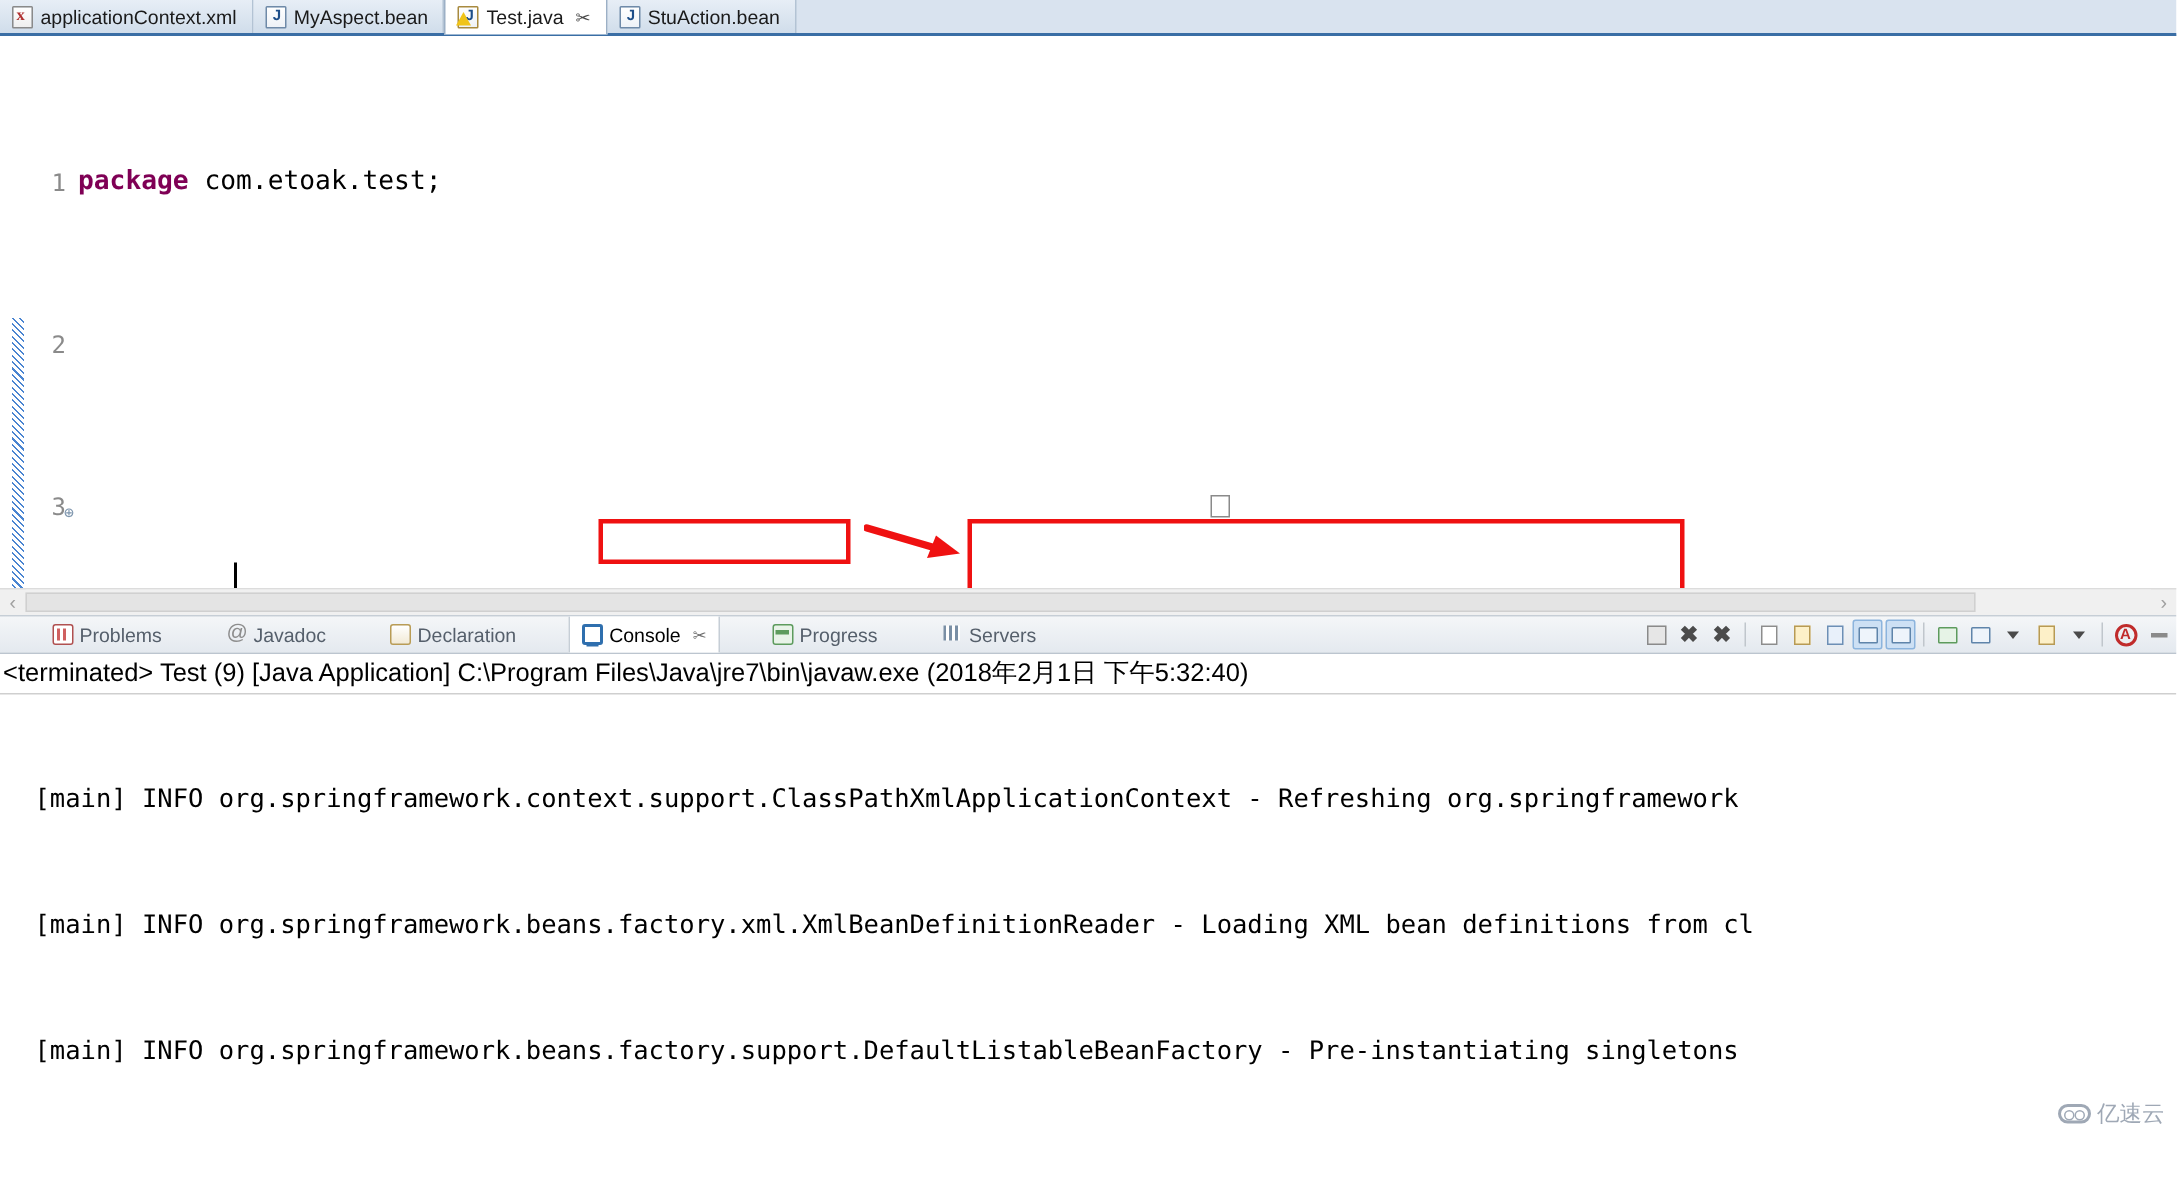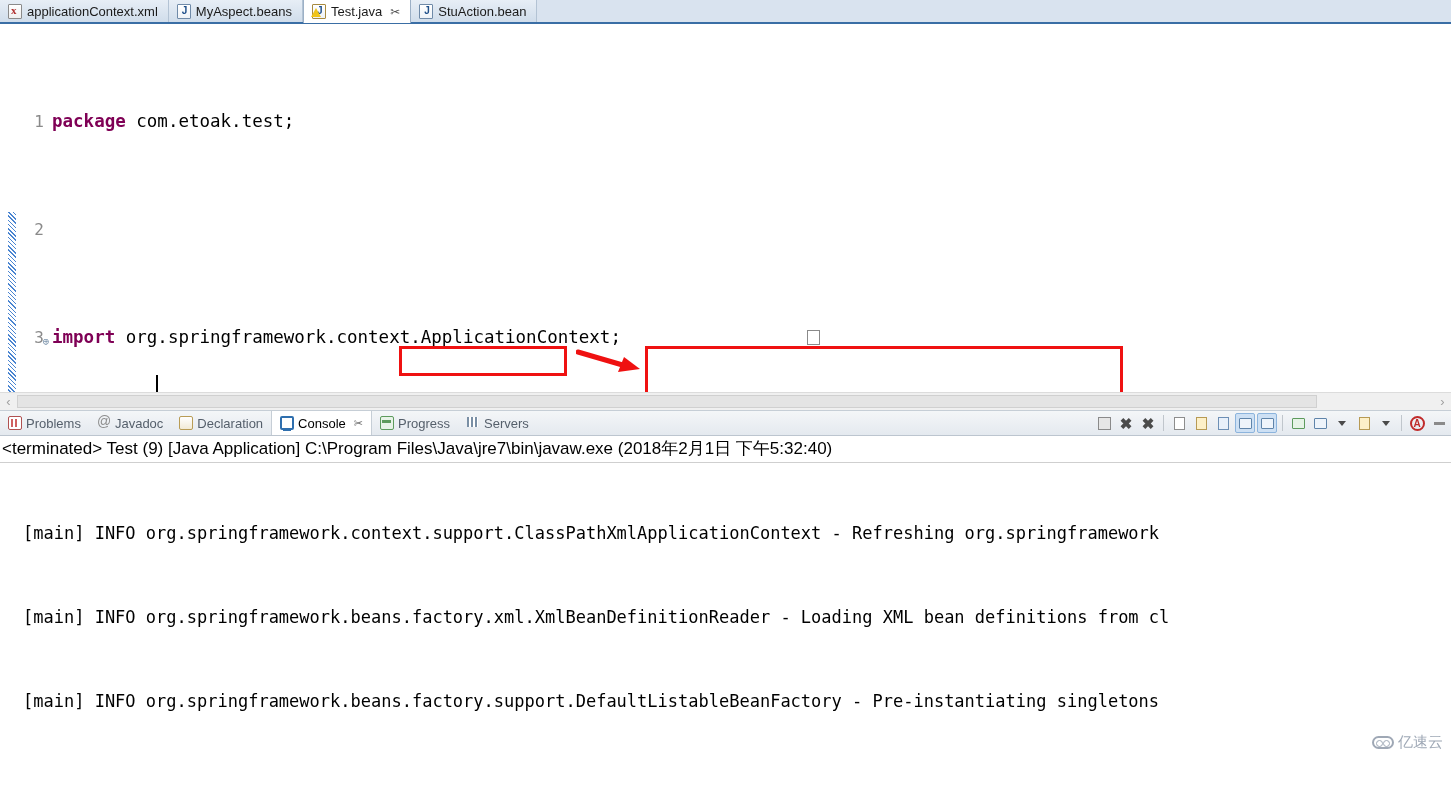--- a/index.html
+++ b/index.html
@@ -323,7 +323,7 @@
     </div>
     <div class="tab">
       <span class="tab-icon ic-java"></span>
-      <span class="tab-label">MyAspect.beans</span>
+      <span class="tab-label">MyAspect.bean</span>
     </div>
     <div class="tab active">
       <span class="tab-icon ic-java ic-java-warn"></span>

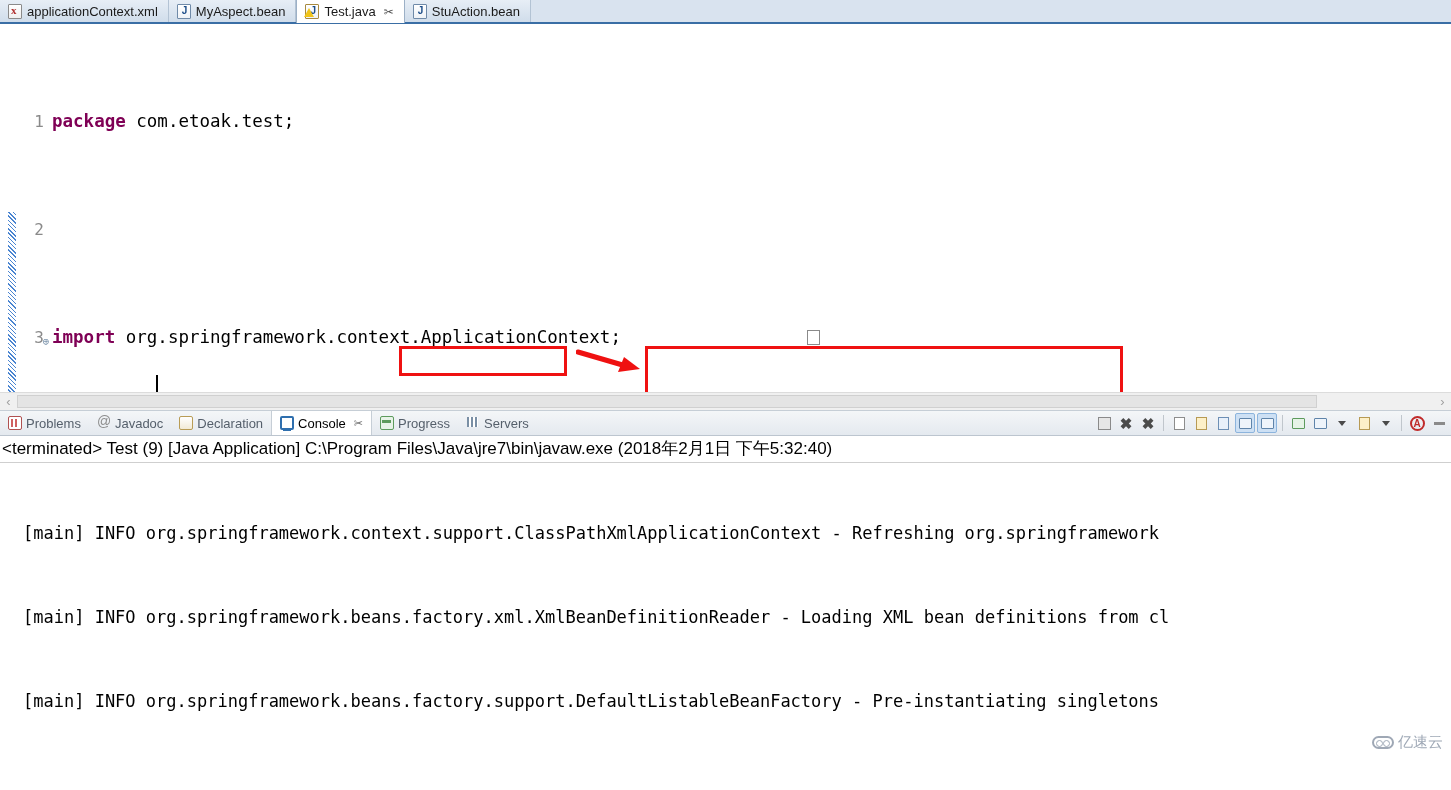--- a/index.html
+++ b/index.html
@@ -354,7 +354,6 @@
       <div class="line">
         <span class="ln">3</span>
         <span class="fold" style="top:4px;">⊕</span>
-        <span class="ctext"><span class="kw">import</span><span class="plain"> org.springframework.context.ApplicationContext;</span></span>
         <span style="position:absolute;left:807px;top:6px;width:13px;height:15px;border:1px solid #8a8a8a;"></span>
       </div>
 

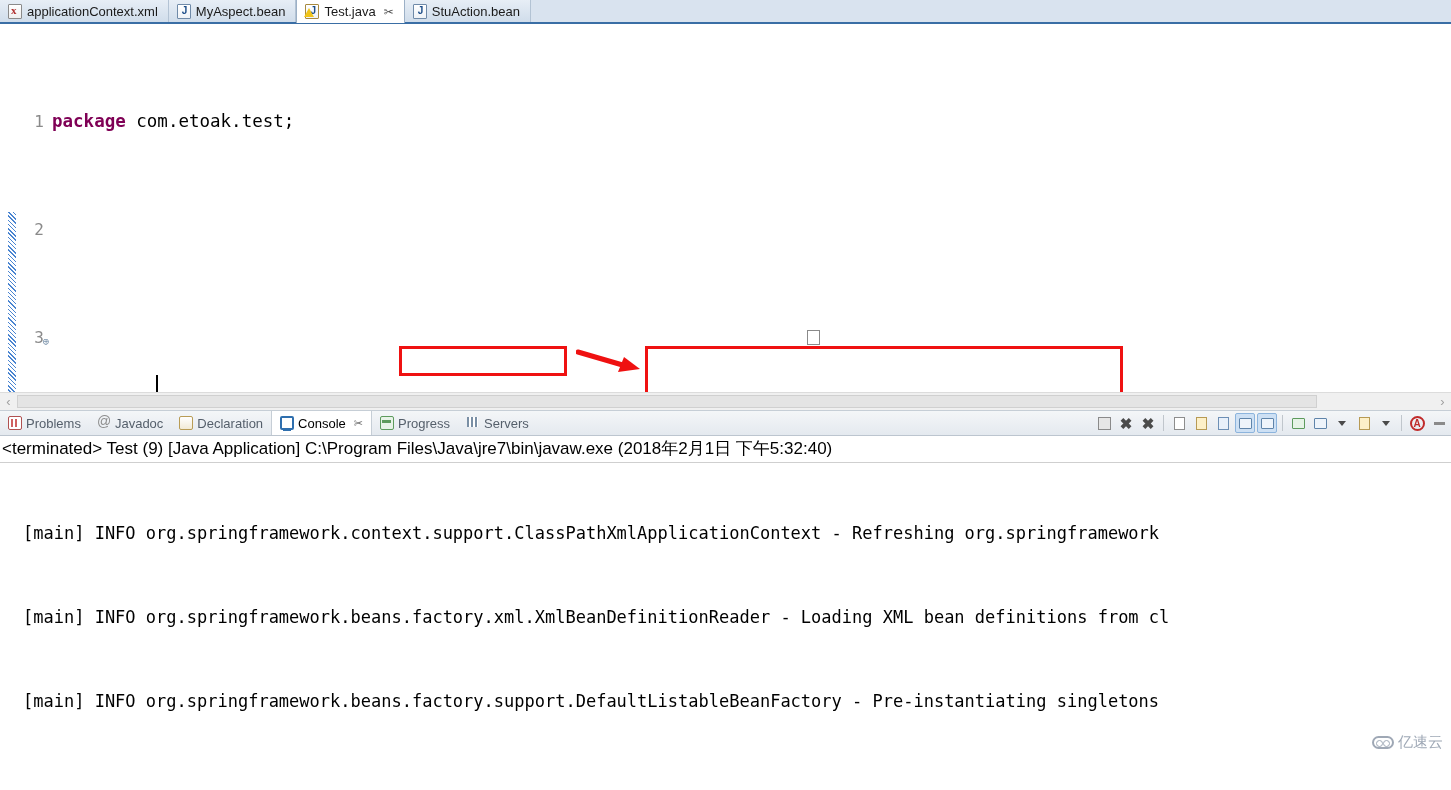--- a/index.html
+++ b/index.html
@@ -216,6 +216,7 @@
     height: 100%;
     color:#555f6b;
     white-space: nowrap;
+    margin-left: 27px;
   }
   .vtab.active {
     background:#ffffff;

